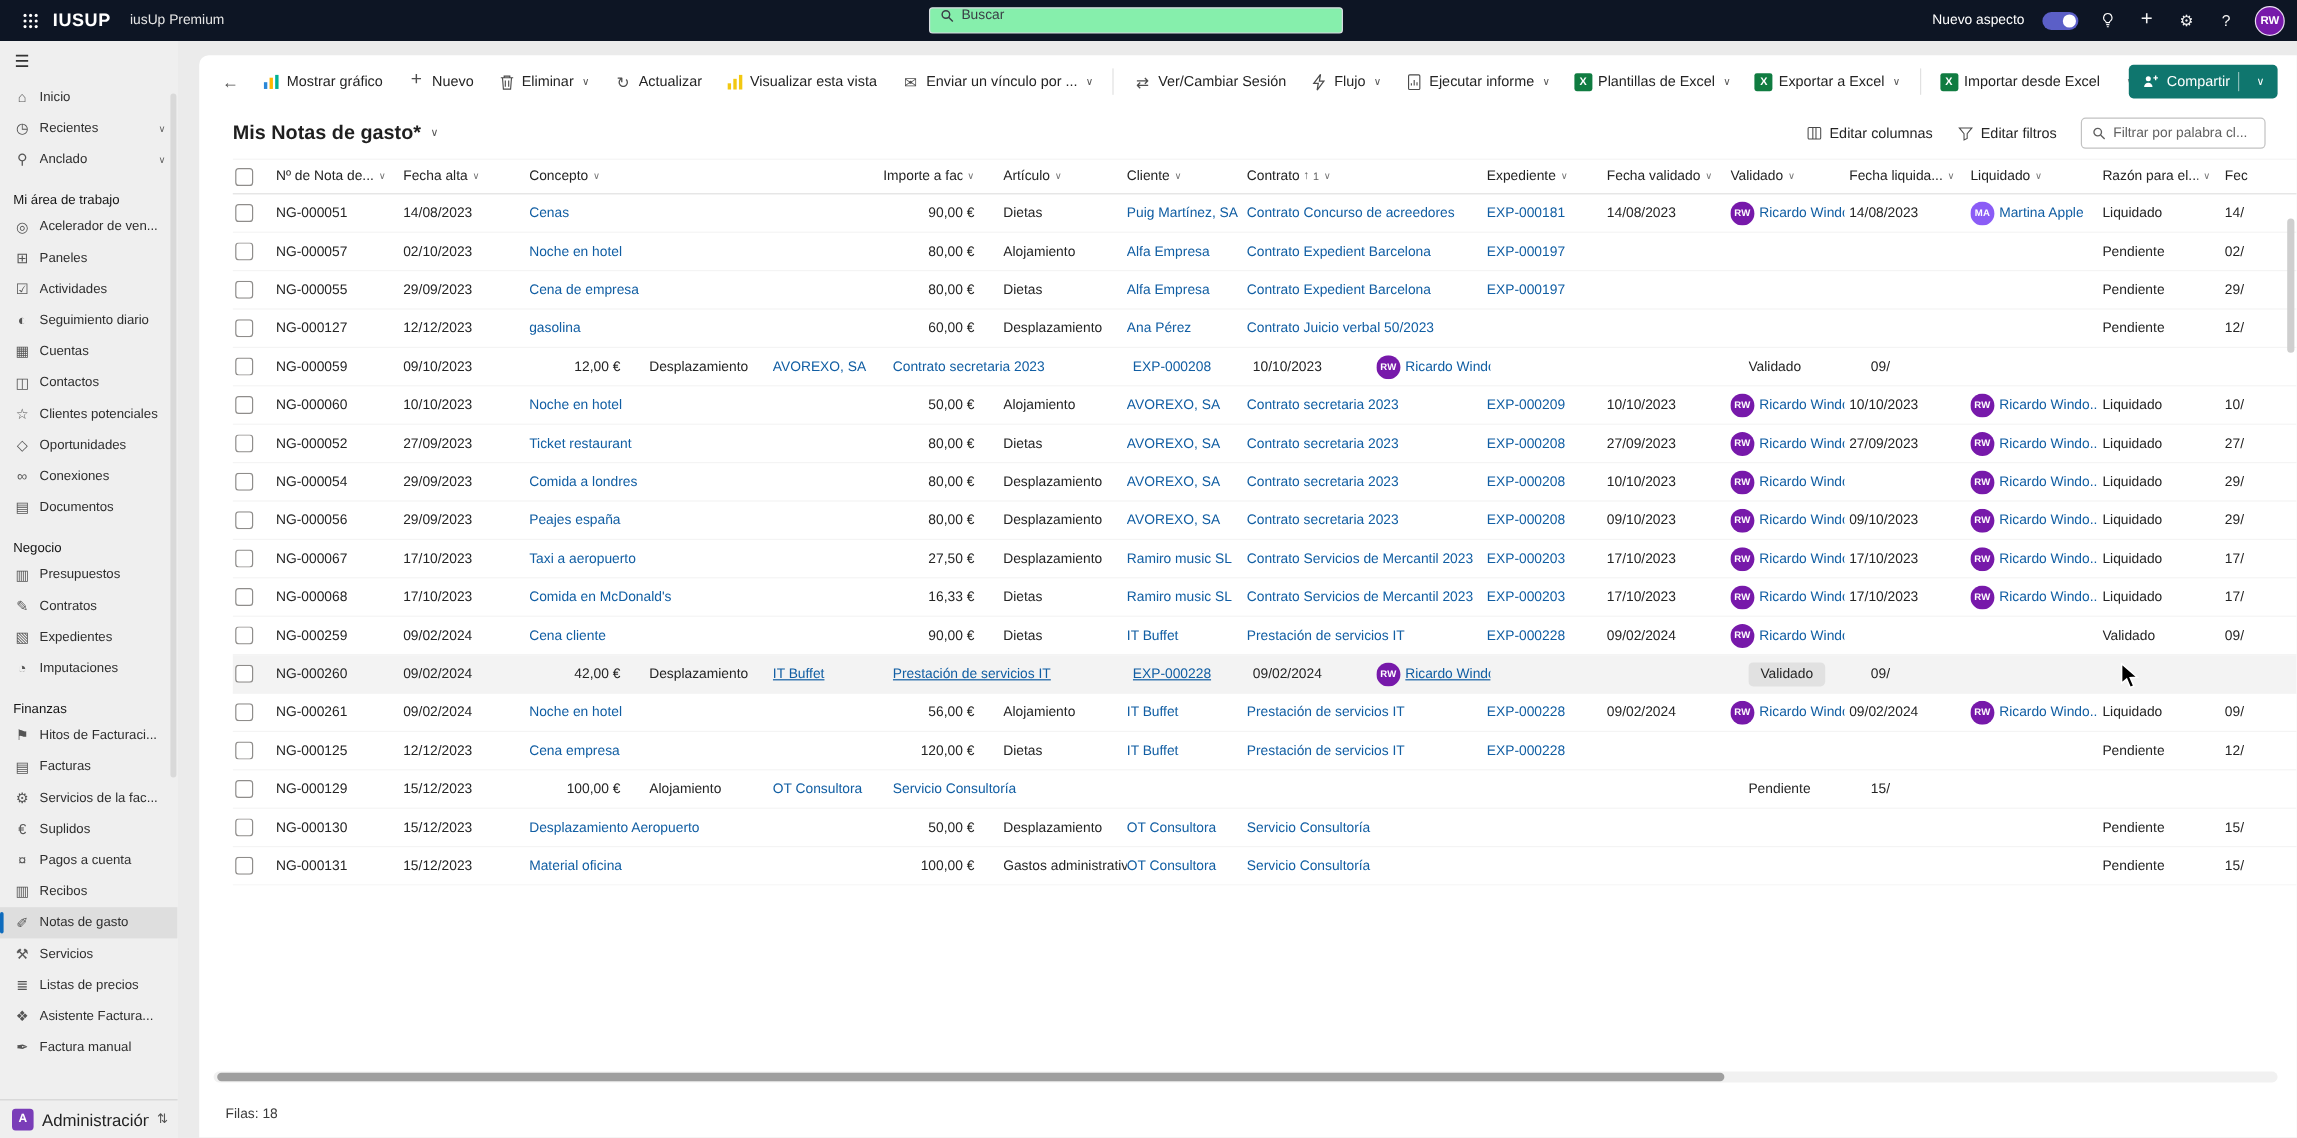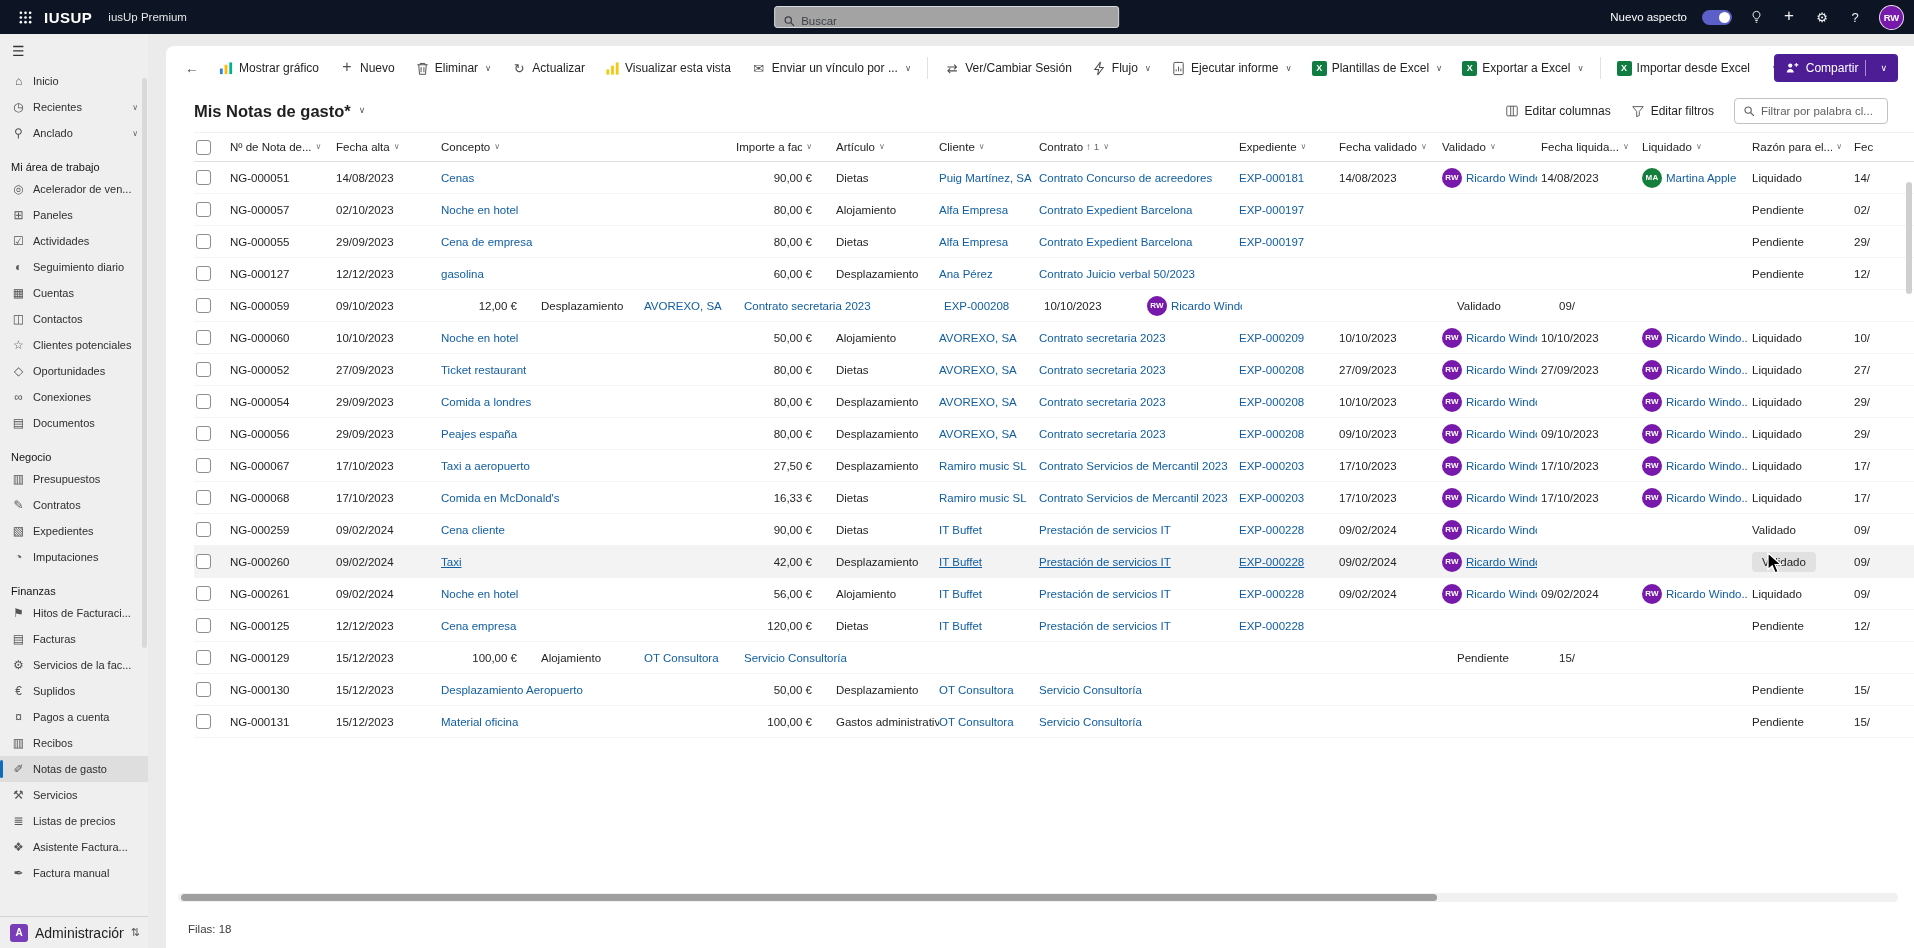--- a/index.html
+++ b/index.html
@@ -13,7 +13,7 @@
   .tb-logo{font-size:15px;font-weight:800;letter-spacing:.5px;margin-left:4px;color:#fff}
   .tb-appname{font-size:11.5px;color:#e6e6e6;margin-left:16px}
   .tb-search{position:absolute;left:50%;transform:translateX(-53%);width:345px;height:22px;
-    background:#a3a3a3;border:1px solid #d8dbe0;border-radius:3px;display:flex;align-items:flex-end;gap:6px;padding:0 8px}
+    background:#86efac;border:1px solid #d8dbe0;border-radius:3px;display:flex;align-items:flex-start;gap:6px;padding:0 8px}
   .tb-search input{flex:1;background:transparent;border:none;outline:none;font-size:11.5px;color:#1c2025;font-family:inherit}
   .tb-search input::placeholder{color:#3a3f46}
   .tb-right{margin-left:auto;display:flex;align-items:center;gap:15px}

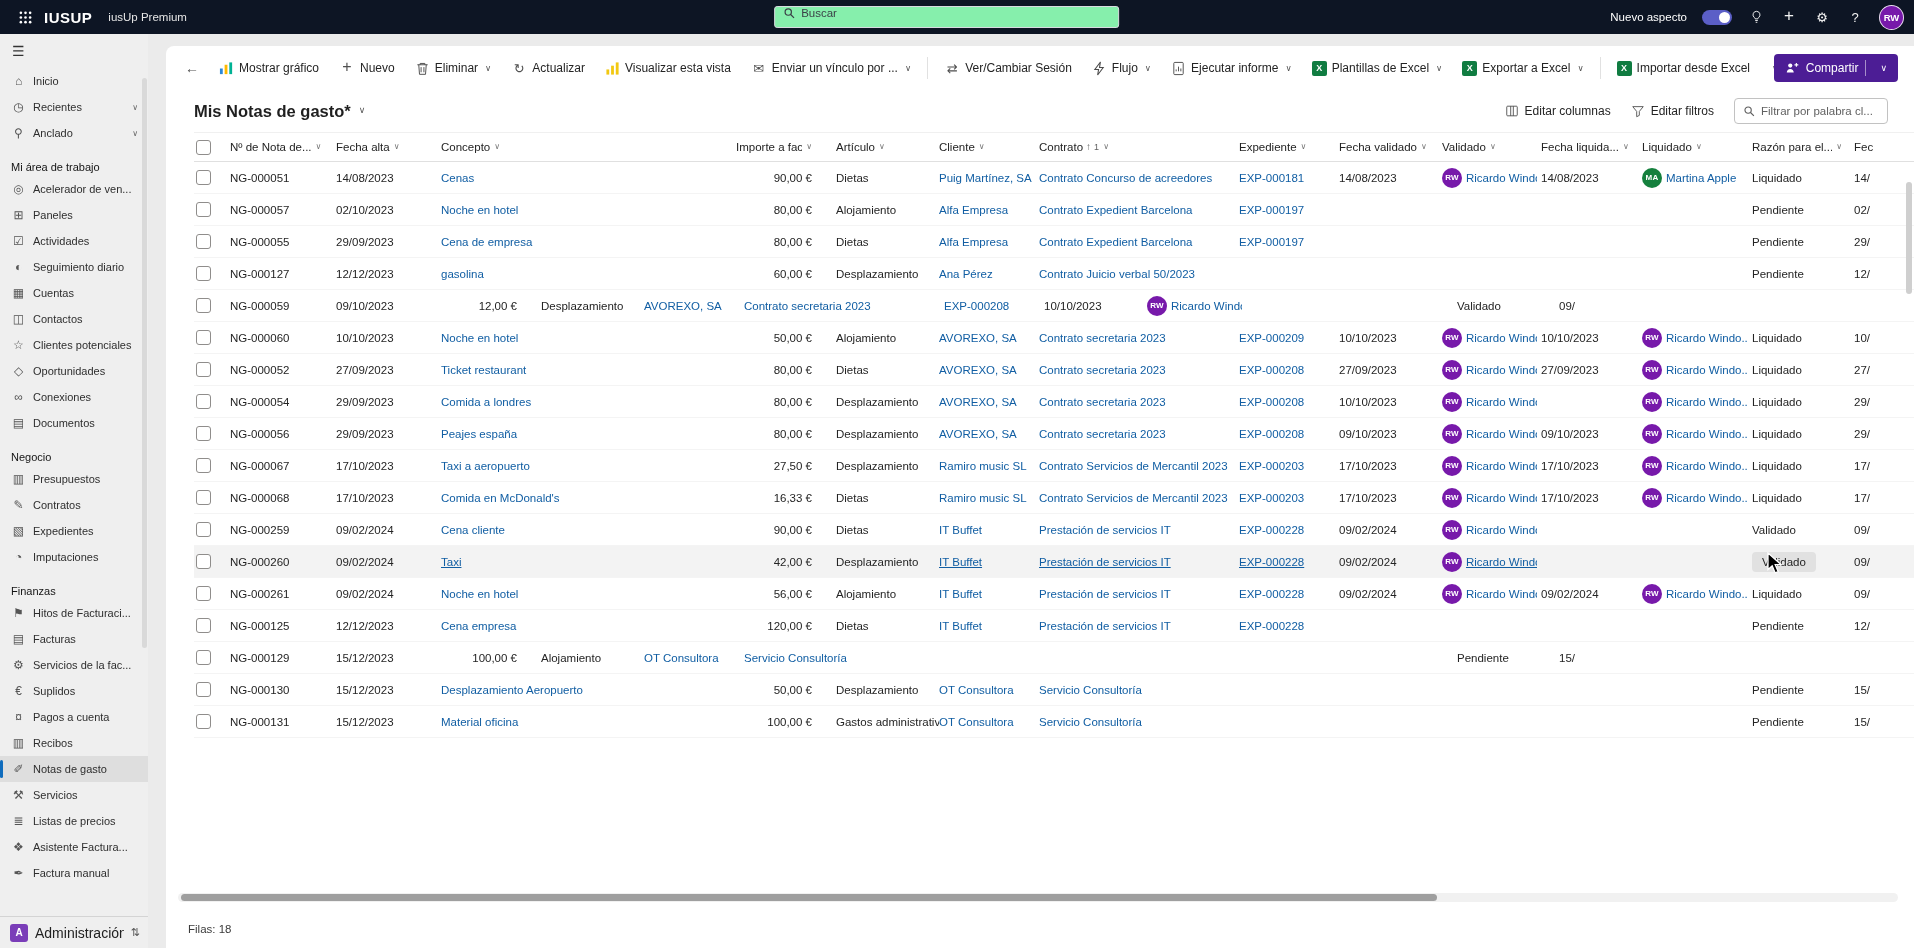--- a/index.html
+++ b/index.html
@@ -59,7 +59,7 @@
   .svgi{width:15px;height:15px;display:inline-block}
   .xli{display:inline-flex;width:15px;height:15px;background:#107c41;color:#fff;font-size:9px;font-weight:700;
     align-items:center;justify-content:center;border-radius:2px}
-  .share-btn{margin-left:auto;display:flex;align-items:center;gap:7px;background:#4c1d95;color:#fff;border:none;
+  .share-btn{margin-left:auto;display:flex;align-items:center;gap:7px;background:#0f766e;color:#fff;border:none;
     height:28px;padding:0 4px 0 11px;border-radius:4px;font-size:12px;font-family:inherit;cursor:pointer;flex:none}
   .sh-sep{width:1px;height:16px;background:rgba(255,255,255,.5)}
   .sh-ch{font-size:9px;color:#fff;padding:0 7px}

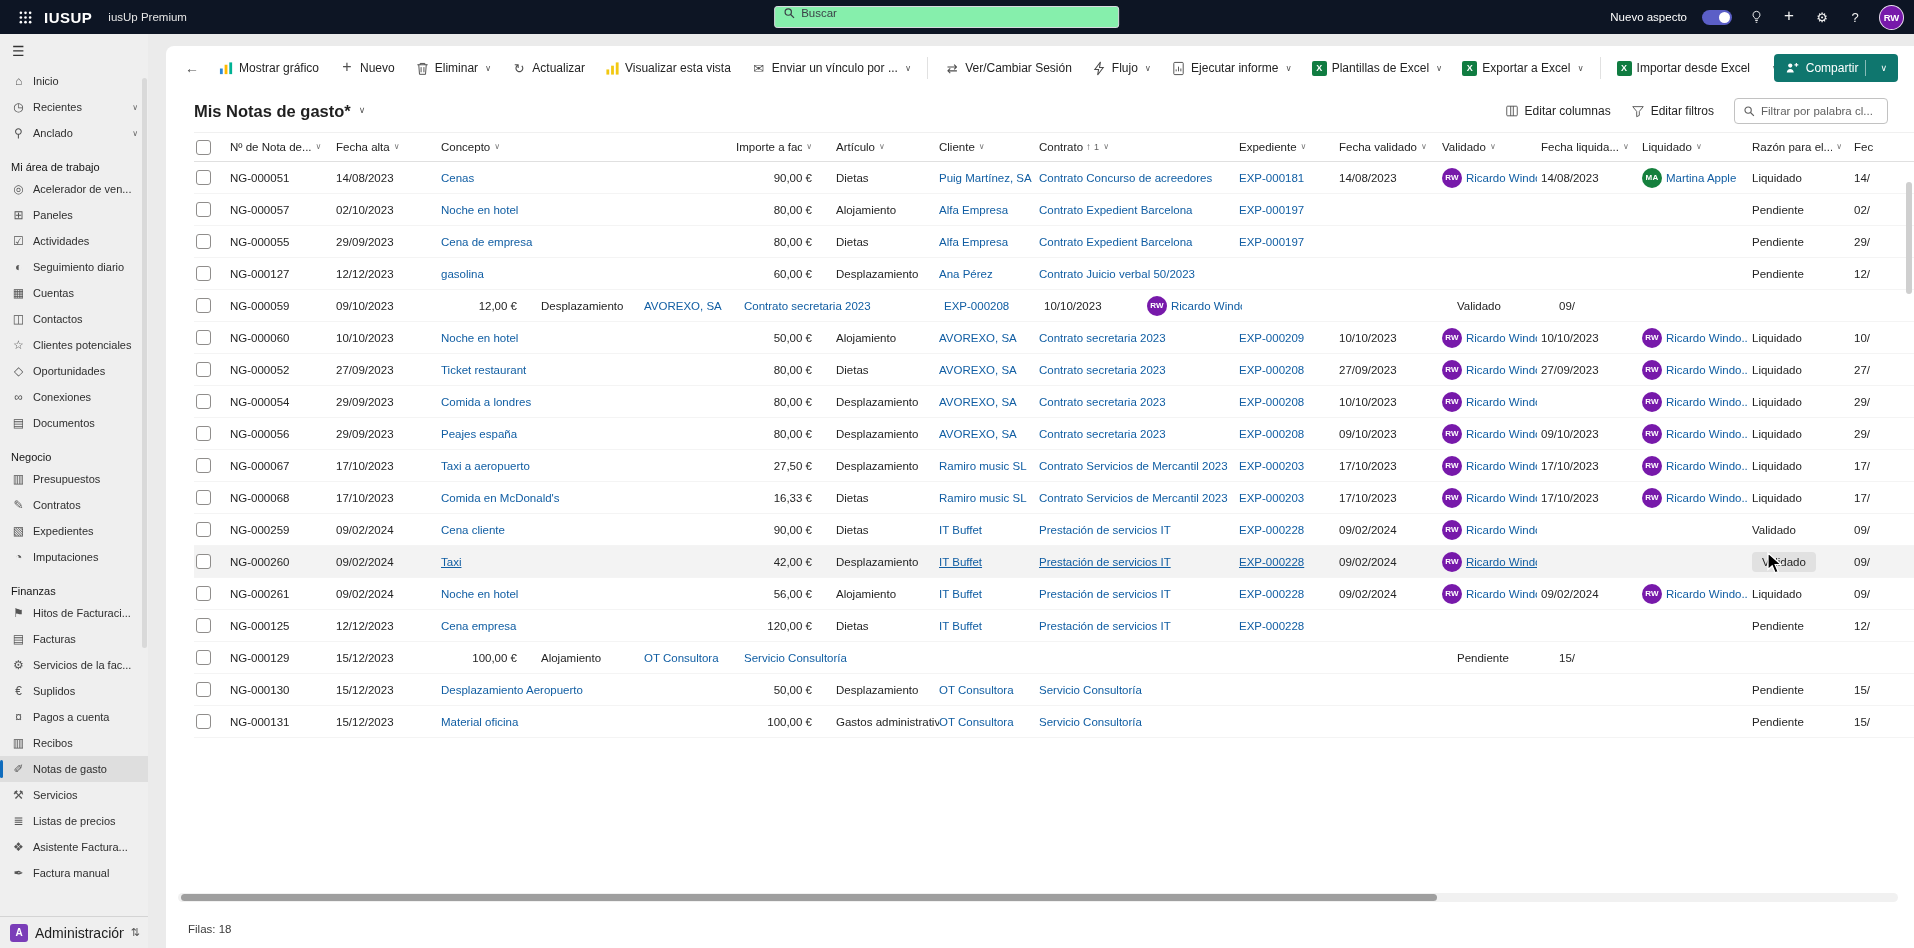--- a/index.html
+++ b/index.html
@@ -528,7 +528,7 @@
           </div>
           <div class="gcell c11">14/08/2023</div>
           <div class="gcell c12 persona">
-            <span class="avatar" style="background:#15803d">MA</span>
+            <span class="avatar" style="background:#8b5cf6">MA</span>
             <span class="link pname">Martina Apple</span>
           </div>
           <div class="gcell c13">Liquidado</div>

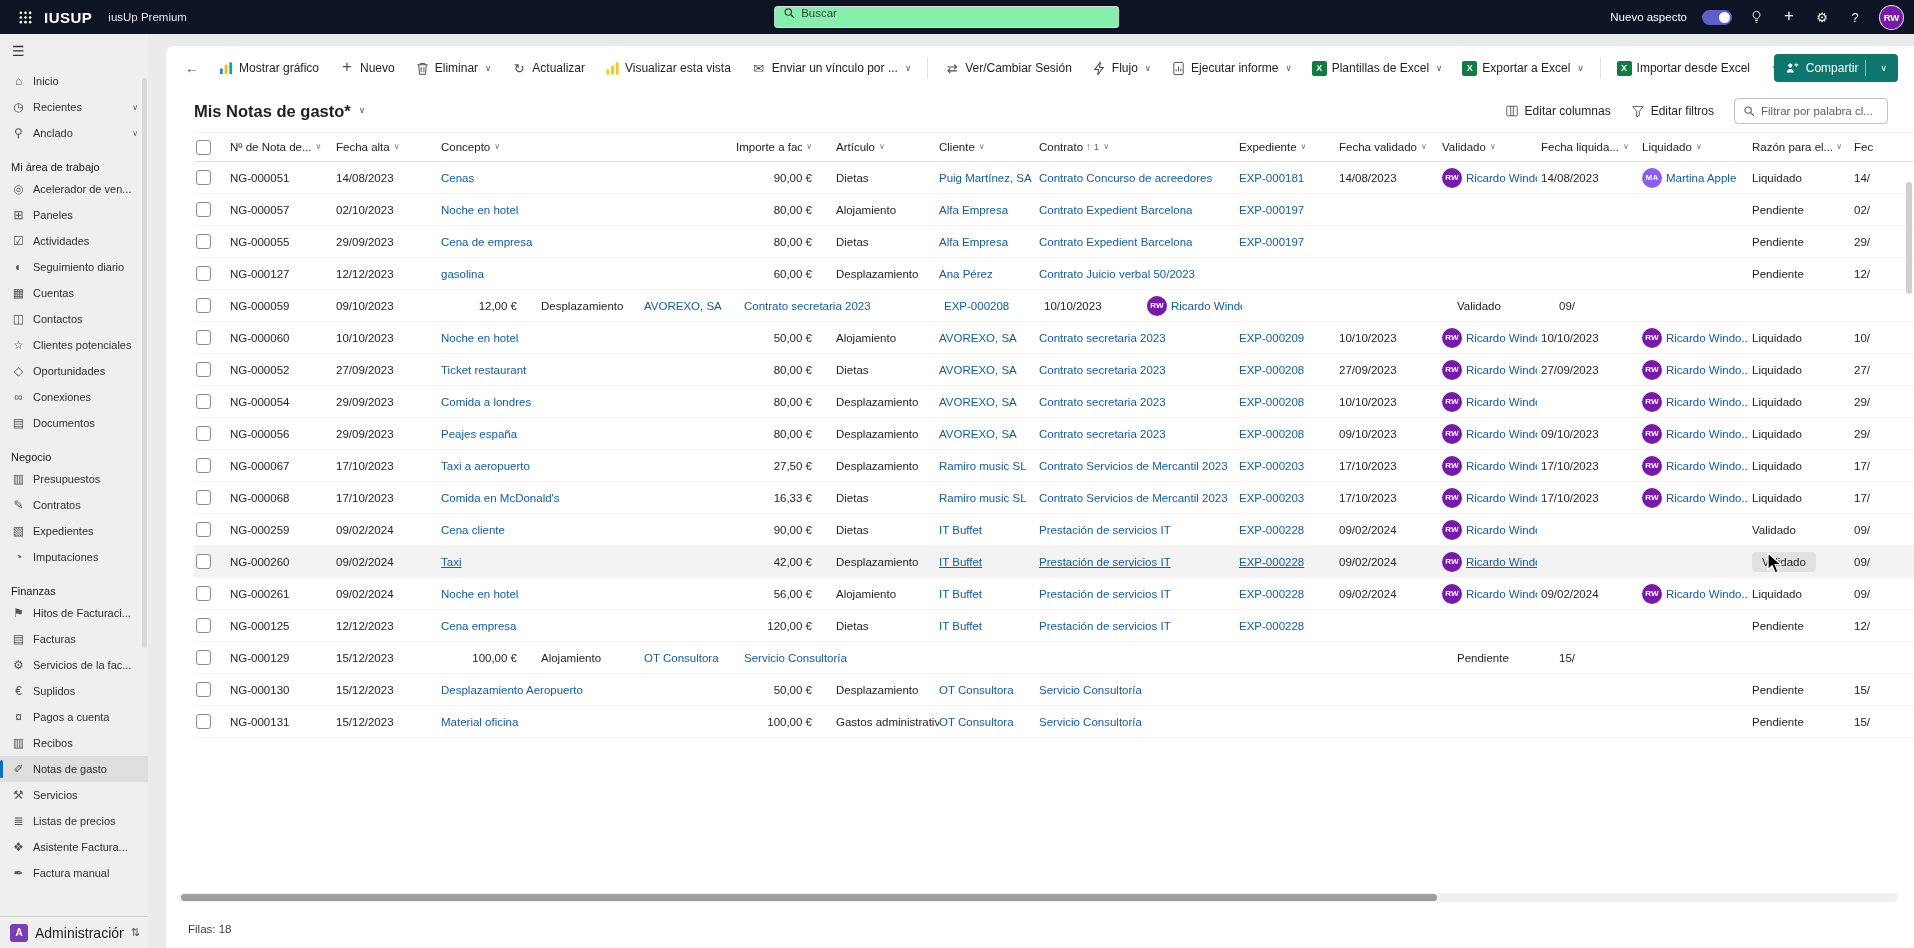--- a/index.html
+++ b/index.html
@@ -790,7 +790,6 @@
           </div>
           <div class="gcell c1">NG-000260</div>
           <div class="gcell c2">09/02/2024</div>
-          <div class="gcell c3"><span class="link">Taxi</span></div>
           <div class="gcell c4">42,00 €</div>
           <div class="gcell c5">Desplazamiento</div>
           <div class="gcell c6"><span class="link">IT Buffet</span></div>

